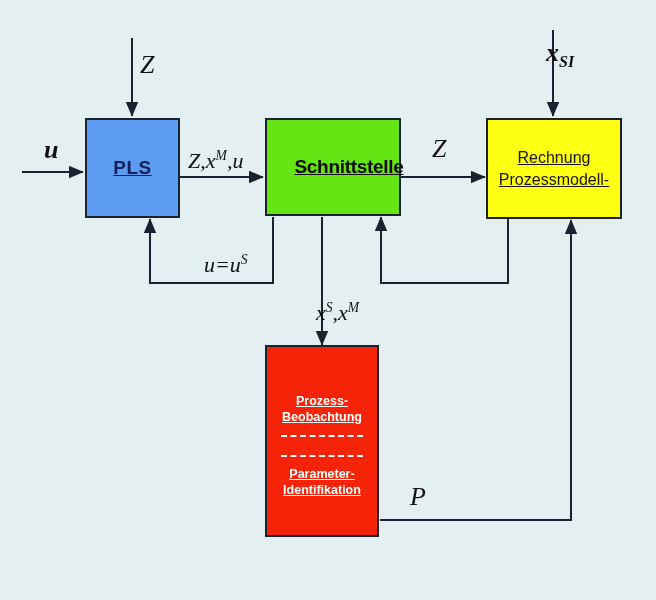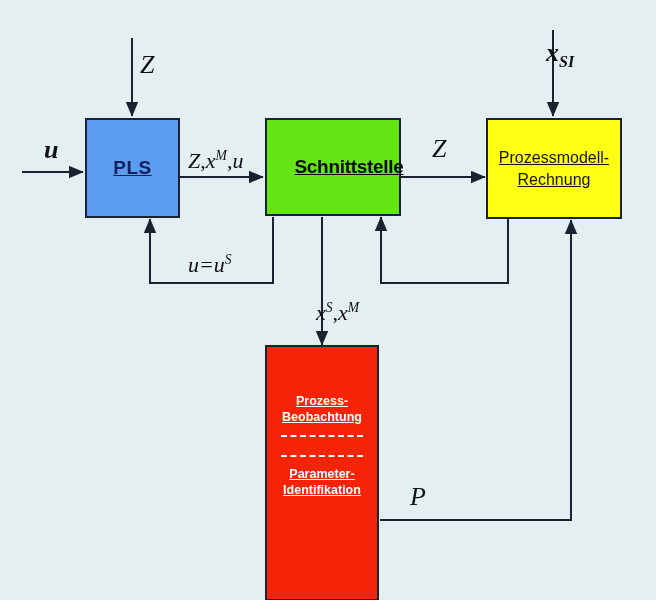--- a/index.html
+++ b/index.html
@@ -73,8 +73,8 @@
   </div>
 
   <div class="node node-prozess" style="left:486px;top:118px;width:136px;height:101px;">
+    <span>Rechnung</span>
     <span>Prozessmodell-</span>
-    <span>Rechnung</span>
   </div>
 
   <div class="node node-red" style="left:265px;top:345px;width:114px;height:256px;">

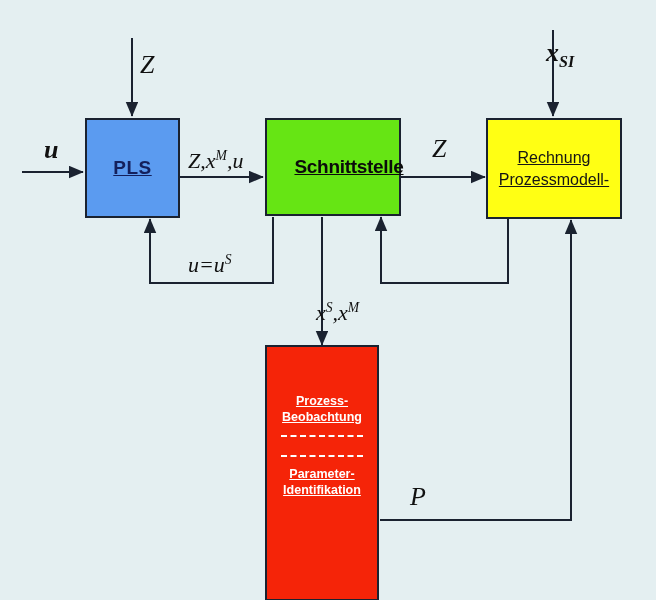--- a/index.html
+++ b/index.html
@@ -106,7 +106,7 @@
     <span>Z</span>
   </div>
 
-  <div class="mlabel med" style="left:188px;top:252px;">
+  <div class="mlabel med" style="left:204px;top:252px;">
     <span>u=u</span><sup>S</sup>
   </div>
 

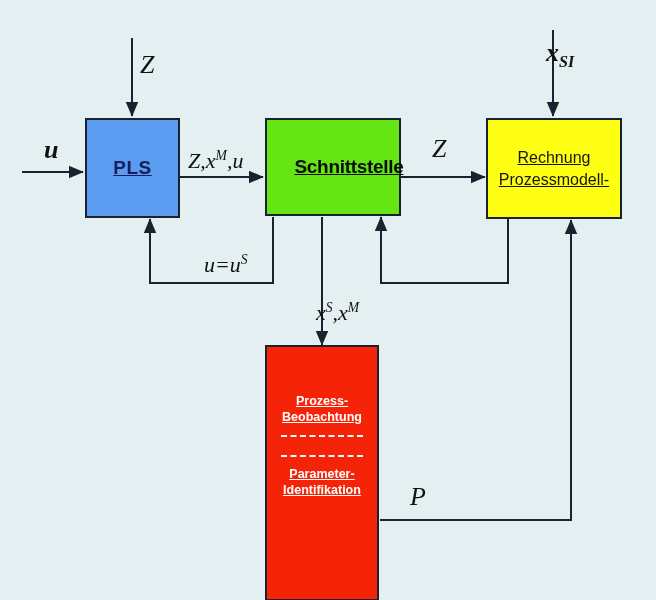--- a/index.html
+++ b/index.html
@@ -77,7 +77,7 @@
     <span>Prozessmodell-</span>
   </div>
 
-  <div class="node node-red" style="left:265px;top:345px;width:114px;height:256px;">
+  <div class="node node-red" style="left:265px;top:345px;width:114px;height:192px;">
     <span class="red-seg">Prozess-
 Beobachtung</span>
     <div class="red-rule"></div>

